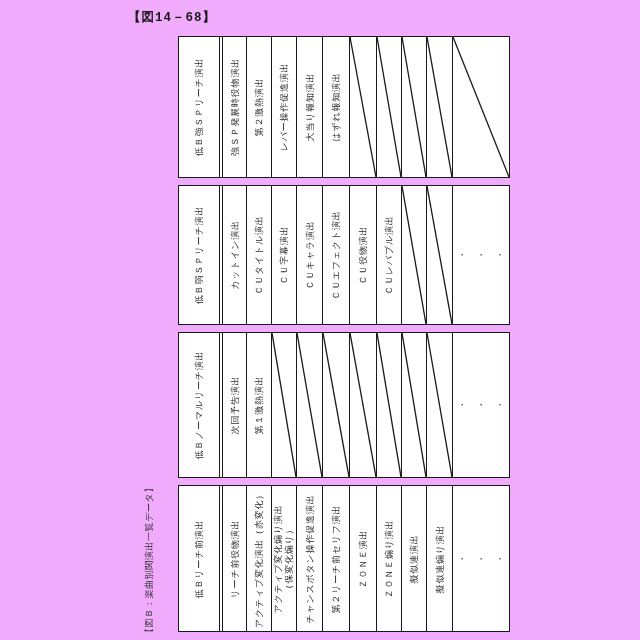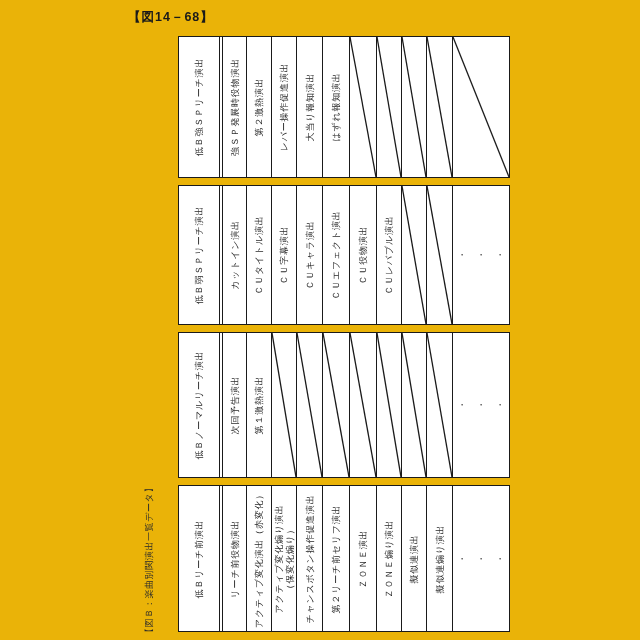--- a/index.html
+++ b/index.html
@@ -3,8 +3,8 @@
 <meta charset="utf-8">
 <style>
   html,body{margin:0;padding:0;background:#ffffff;}
-  .page{position:relative;width:640px;height:640px;background:#eab308;overflow:hidden;
-        font-family:Liberation Sans, sans-serif;color:#1a1a1a;}
+  .page{position:relative;width:640px;height:640px;background:#f0abfc;overflow:hidden;
+        font-family:Liberation Mono, monospace;color:#1a1a1a;}
   .fig-title{position:absolute;left:128px;top:9px;font-size:12.5px;font-weight:bold;
              letter-spacing:1px;white-space:nowrap;}
   .fig-label{position:absolute;left:149px;top:560px;

